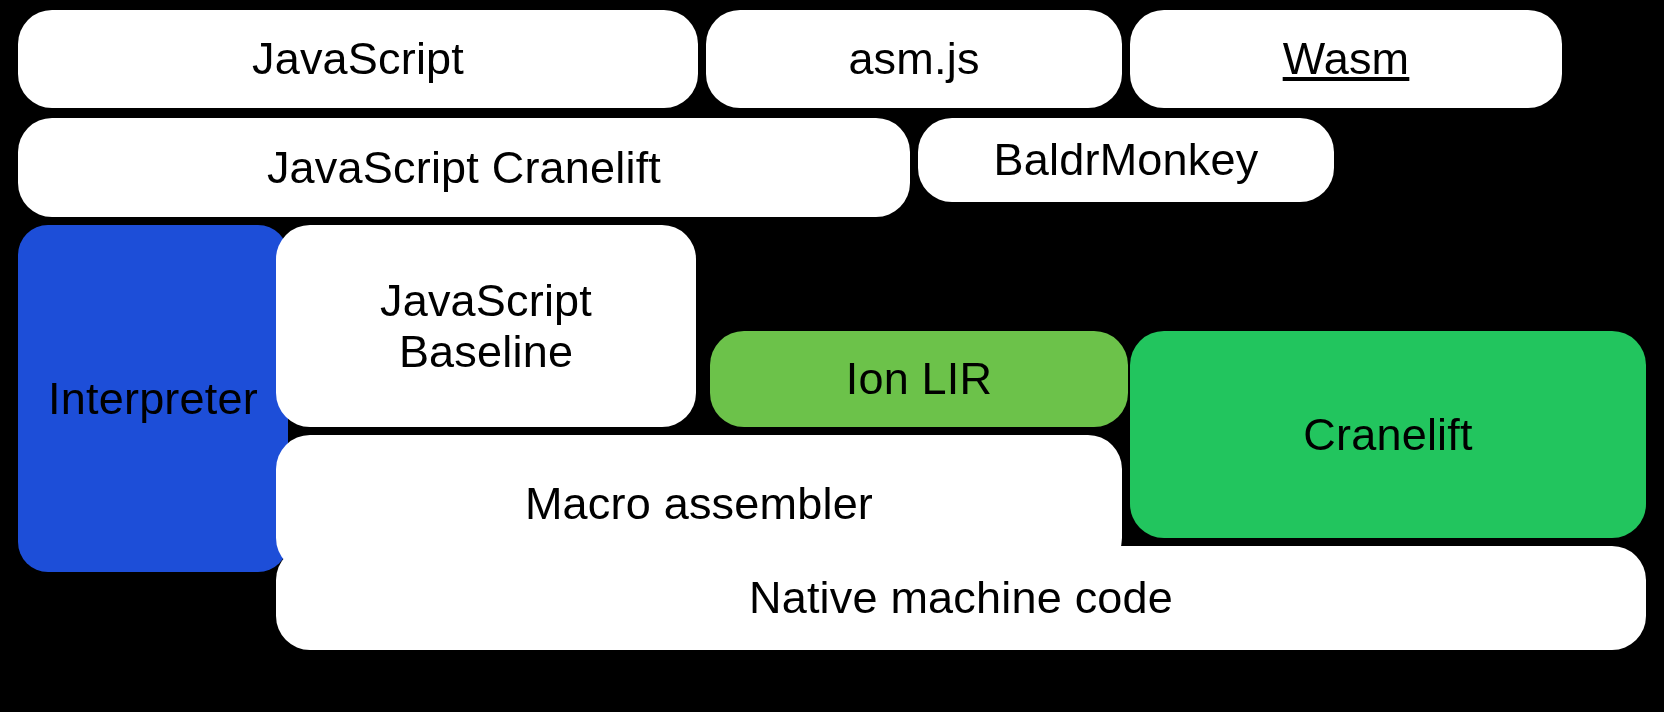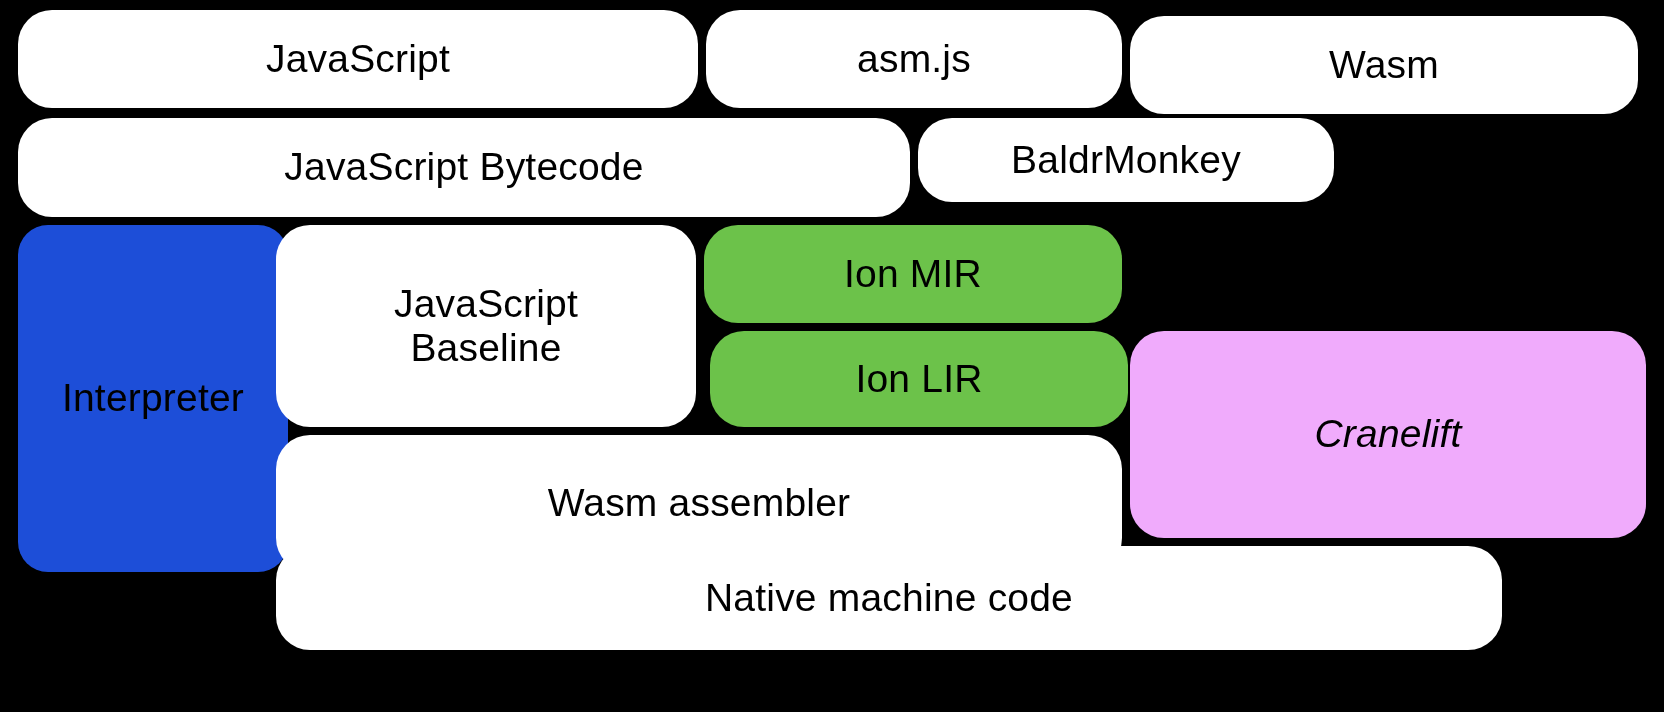--- a/index.html
+++ b/index.html
@@ -26,7 +26,7 @@
     box-sizing: border-box;
     border-radius: 34px;
     color: #000000;
-    font-size: 39px;
+    font-size: 45px;
     line-height: 1.14;
     font-weight: 400;
     letter-spacing: 0.2px;

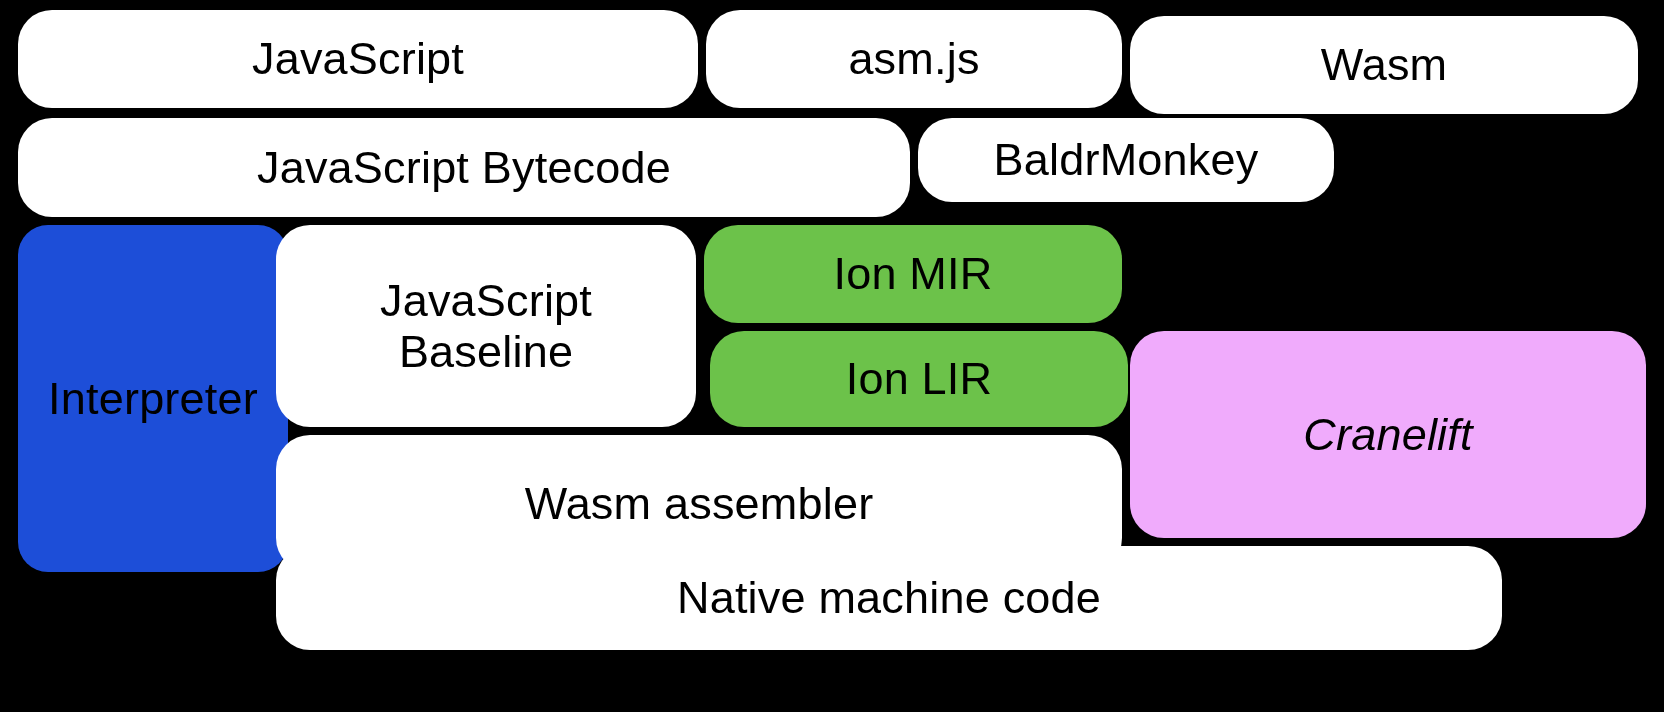--- a/index.html
+++ b/index.html
@@ -41,7 +41,7 @@
   
   #n-javascript        { left: 18px;   top: 10px;  width: 680px; height: 98px;  }
   #n-asmjs             { left: 706px;  top: 10px;  width: 416px; height: 98px;  }
-  #n-wasm              { left: 1130px; top: 16px;  width: 508px; height: 98px;  }
+  #n-wasm              { left: 1130px; top: 10px;  width: 432px; height: 98px; text-decoration: underline;  }
 
   
   #n-js-bytecode       { left: 18px;   top: 118px; width: 892px; height: 99px;  }

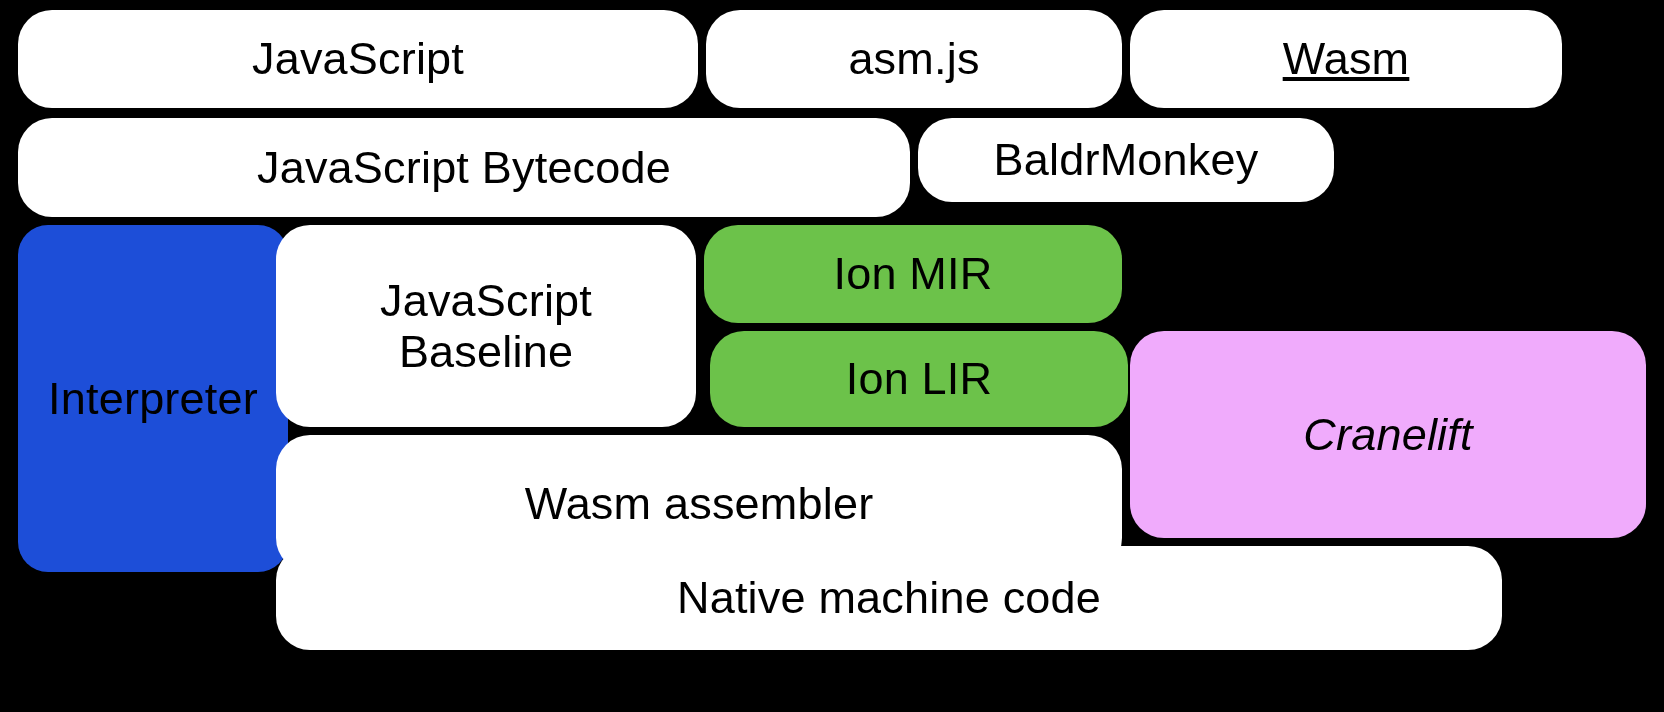--- a/index.html
+++ b/index.html
@@ -69,7 +69,7 @@
 
   <div class="node fill-white" id="n-wasm">Wasm</div>
 
-  <div class="node fill-white" id="n-js-bytecode">JavaScript Bytecode</div>
+  <div class="node fill-white" id="n-js-bytecode">JavaScript Cranelift</div>
 
   <div class="node fill-white" id="n-baldrmonkey">BaldrMonkey</div>
 

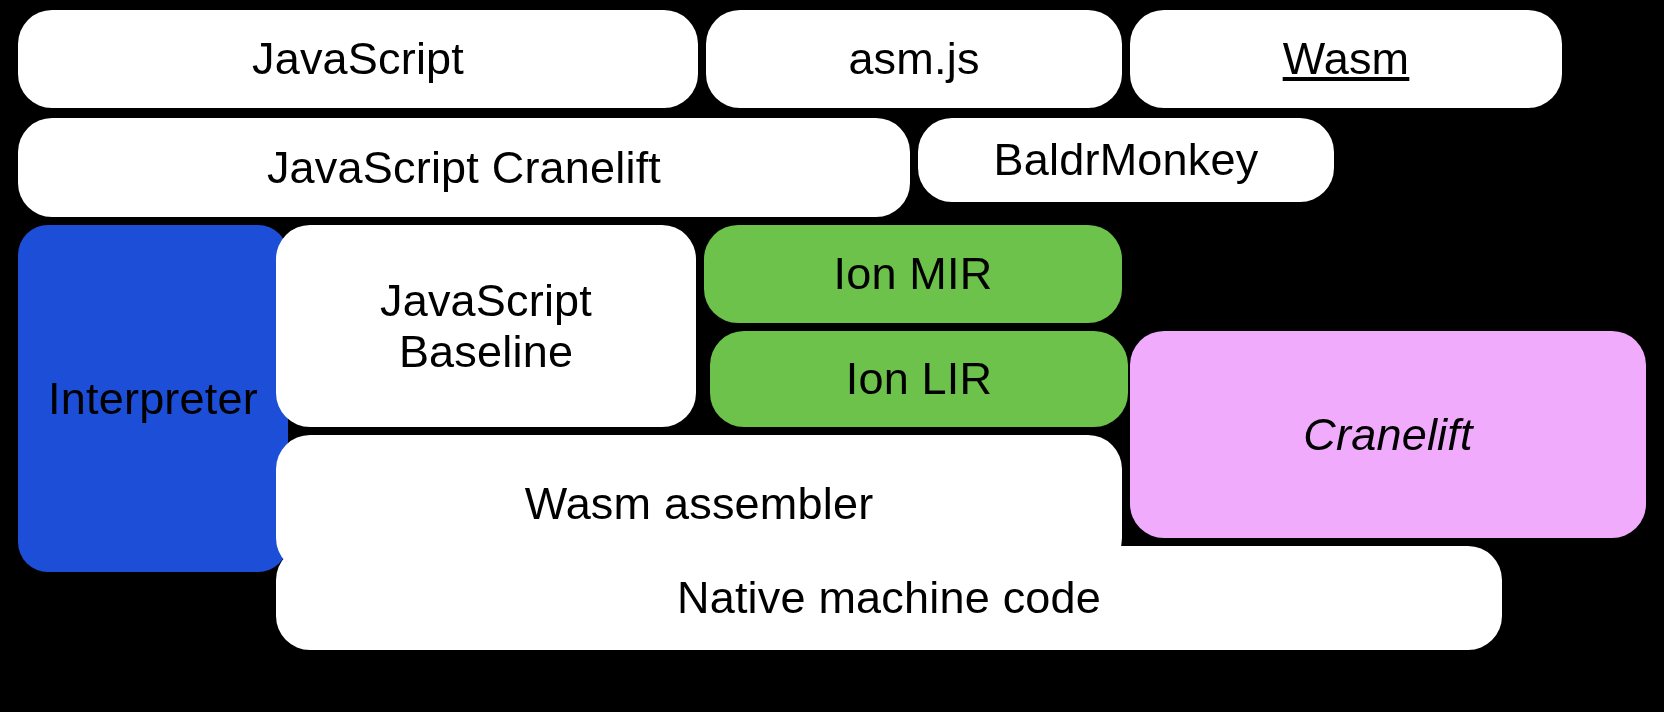--- a/index.html
+++ b/index.html
@@ -78,7 +78,6 @@
   <div class="node fill-white" id="n-js-baseline">JavaScript
 Baseline</div>
 
-  <div class="node fill-green" id="n-ion-mir">Ion MIR</div>
 
   <div class="node fill-green" id="n-ion-lir">Ion LIR</div>
 

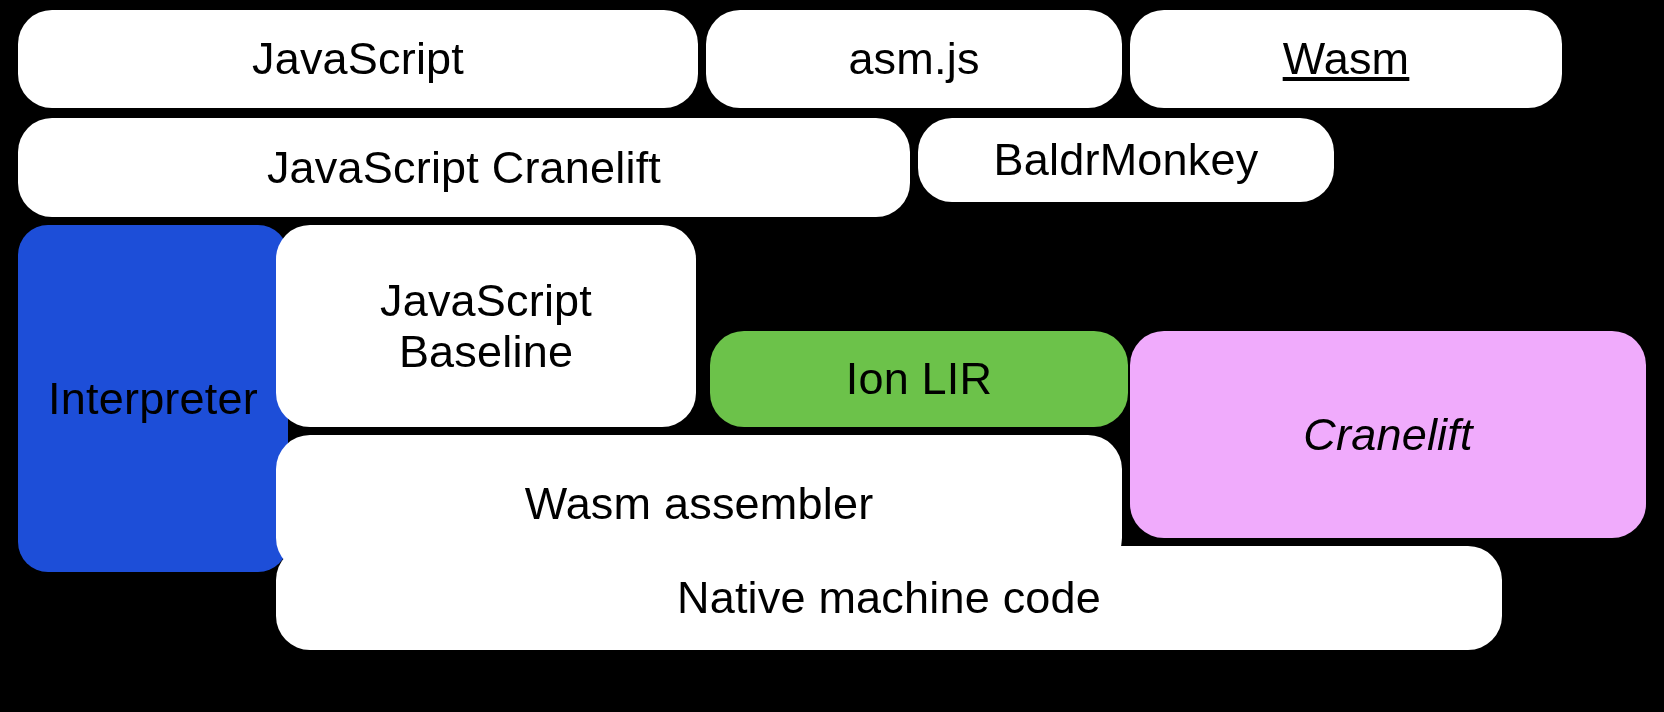--- a/index.html
+++ b/index.html
@@ -36,7 +36,7 @@
   .fill-white  { background: #ffffff; }
   .fill-grey   { background: #1d4ed8; }
   .fill-green  { background: #6cc24a; }
-  .fill-pink   { background: #f0abfc; font-style: italic; }
+  .fill-pink   { background: #22c55e; }
 
   
   #n-javascript        { left: 18px;   top: 10px;  width: 680px; height: 98px;  }

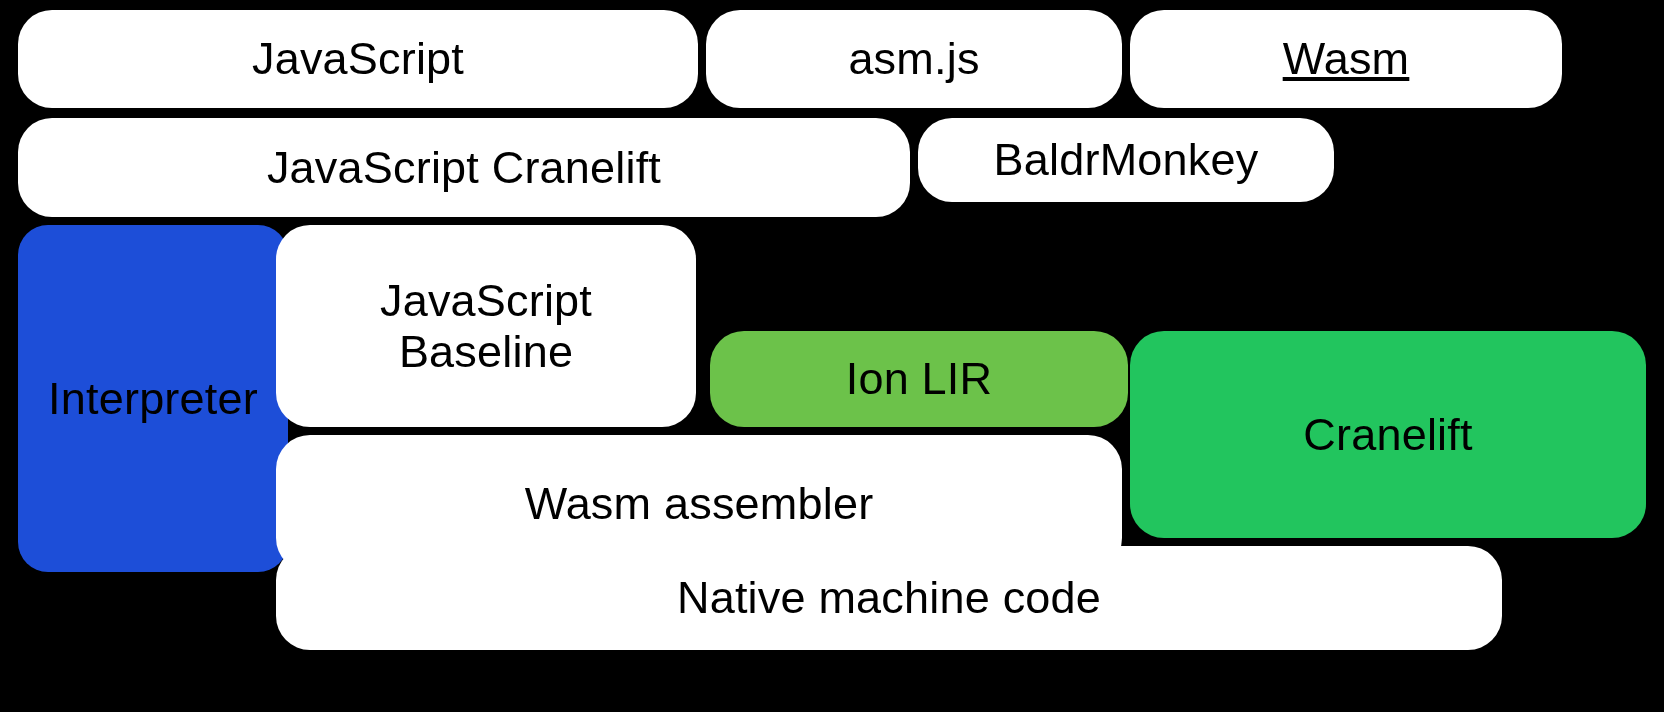--- a/index.html
+++ b/index.html
@@ -81,7 +81,7 @@
 
   <div class="node fill-green" id="n-ion-lir">Ion LIR</div>
 
-  <div class="node fill-white" id="n-macro-assembler">Wasm assembler</div>
+  <div class="node fill-white" id="n-macro-assembler">Macro assembler</div>
 
   <div class="node fill-pink" id="n-cranelift">Cranelift</div>
 

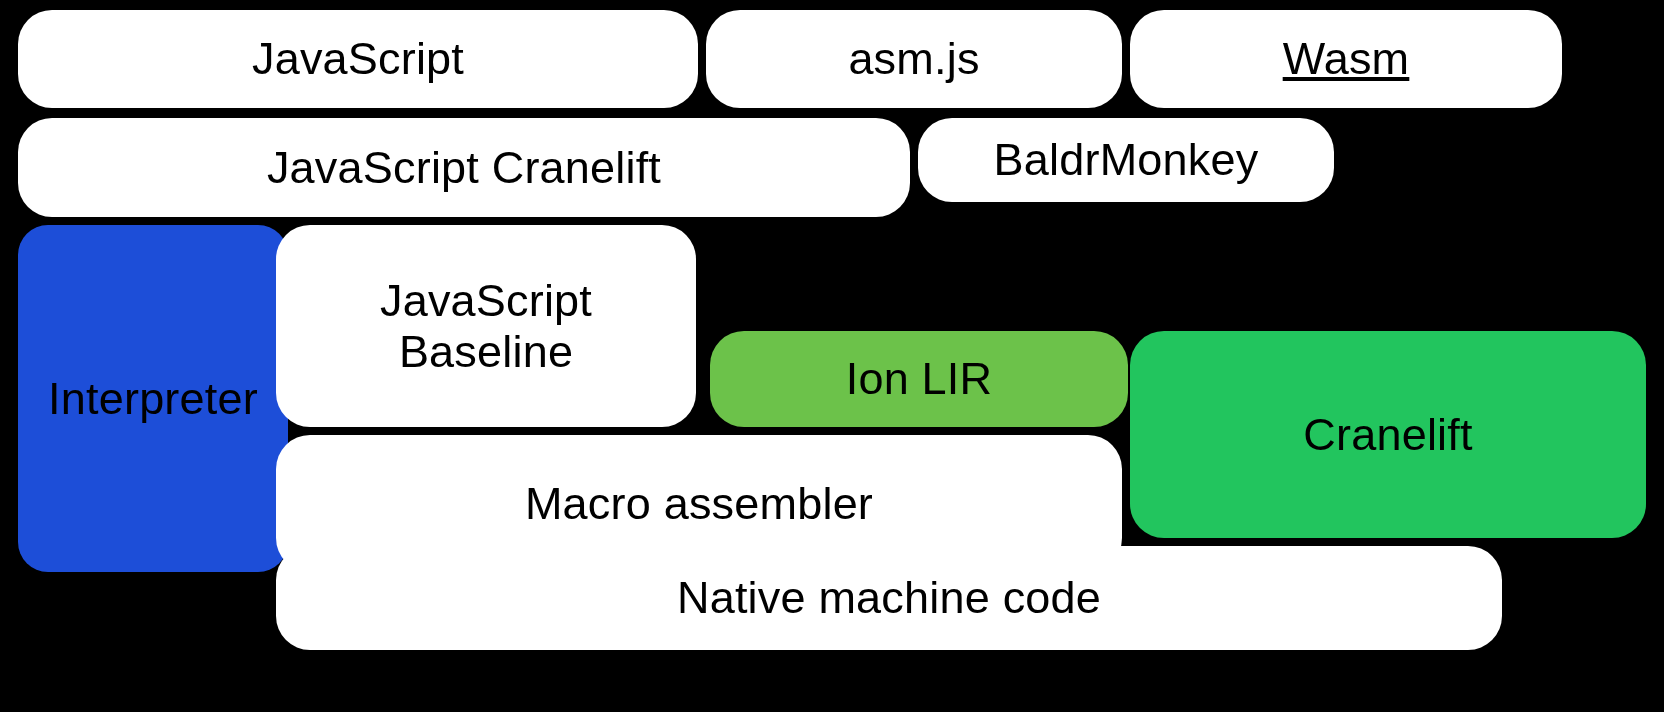--- a/index.html
+++ b/index.html
@@ -56,7 +56,7 @@
   #n-cranelift         { left: 1130px; top: 331px; width: 516px; height: 207px; }
 
   
-  #n-native-machine    { left: 276px;  top: 546px; width: 1226px; height: 104px; }
+  #n-native-machine    { left: 276px;  top: 546px; width: 1370px; height: 104px; }
 </style>
 </head>
 <body>

